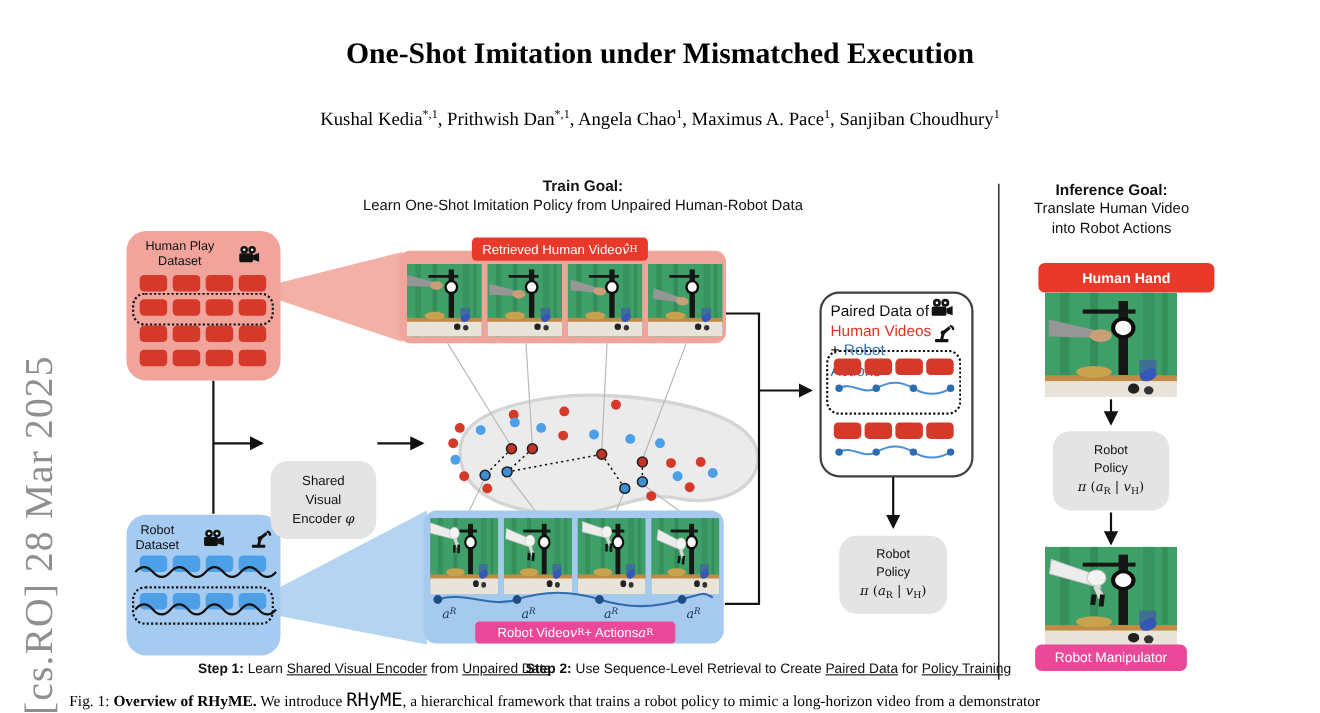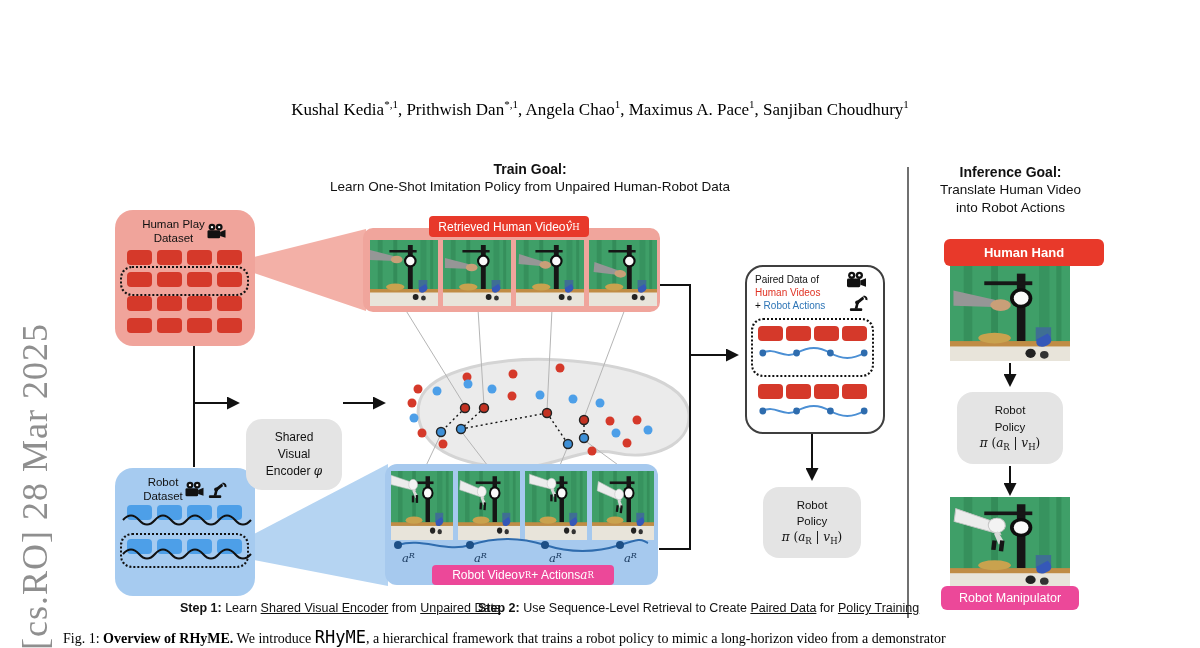--- a/index.html
+++ b/index.html
@@ -184,6 +184,7 @@
 
 <div class="abs z2" style="inset:0">
 
+  <div class="abs paper-title">One-Shot Imitation under Mismatched Execution</div>
 
   <div class="abs authors">
     <span><span>Kushal Kedia</span><sup>*,1</sup><span>, </span></span><span><span>Prithwish Dan</span><sup>*,1</sup><span>, </span></span><span><span>Angela Chao</span><sup>1</sup><span>, </span></span><span><span>Maximus A. Pace</span><sup>1</sup><span>, </span></span><span><span>Sanjiban Choudhury</span><sup>1</sup></span>

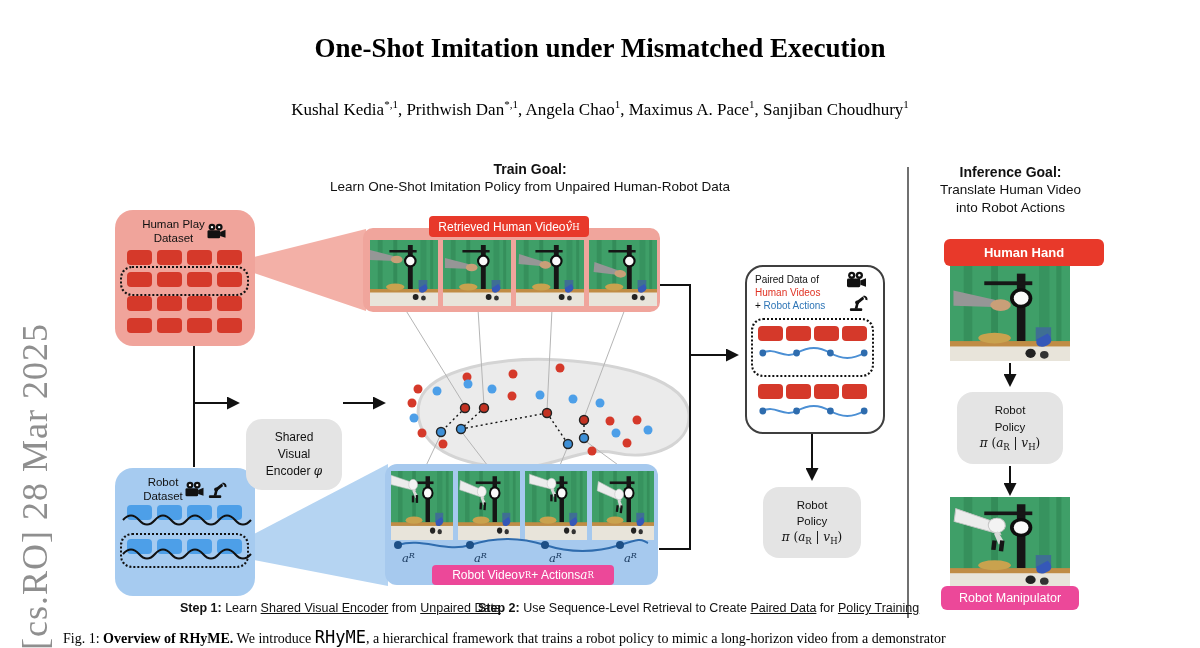--- a/index.html
+++ b/index.html
@@ -17,7 +17,7 @@
   .goal-head{font-weight:bold;font-size:14px;}
   
   .round-box{border-radius:18px;}
-  .ds-header{display:flex;justify-content:center;align-items:center;gap:0;padding-top:8px;}
+  .ds-header{display:flex;justify-content:center;align-items:center;gap:20px;padding-top:8px;}
   .ds-title{font-size:11.5px;line-height:1.2;text-align:center;}
   .tile-row{display:flex;gap:5px;}
   .tile{width:25px;height:15px;border-radius:4px;}

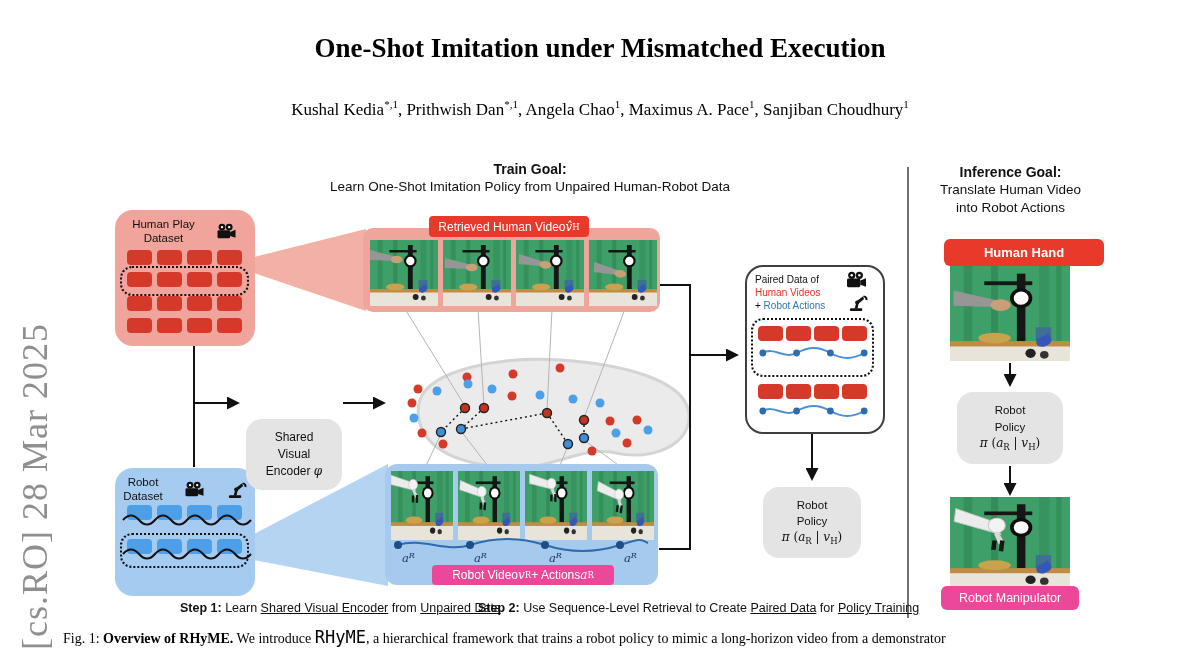--- a/index.html
+++ b/index.html
@@ -37,7 +37,7 @@
   .formula{font-family:"DejaVu Serif",serif;font-size:12px;font-style:normal;}
   
   #paired-box{left:745px;top:265px;width:136px;height:165px;background:#fff;border:2px solid #3f3f3f;border-radius:18px;}
-  .pd-line{font-size:10px;line-height:1.3;}
+  .pd-line{font-size:14px;line-height:1.3;}
   .pd-red{color:#e03324;} .pd-blue{color:#2e75b6;}
   
   .steps{font-size:12.5px;white-space:nowrap;}

